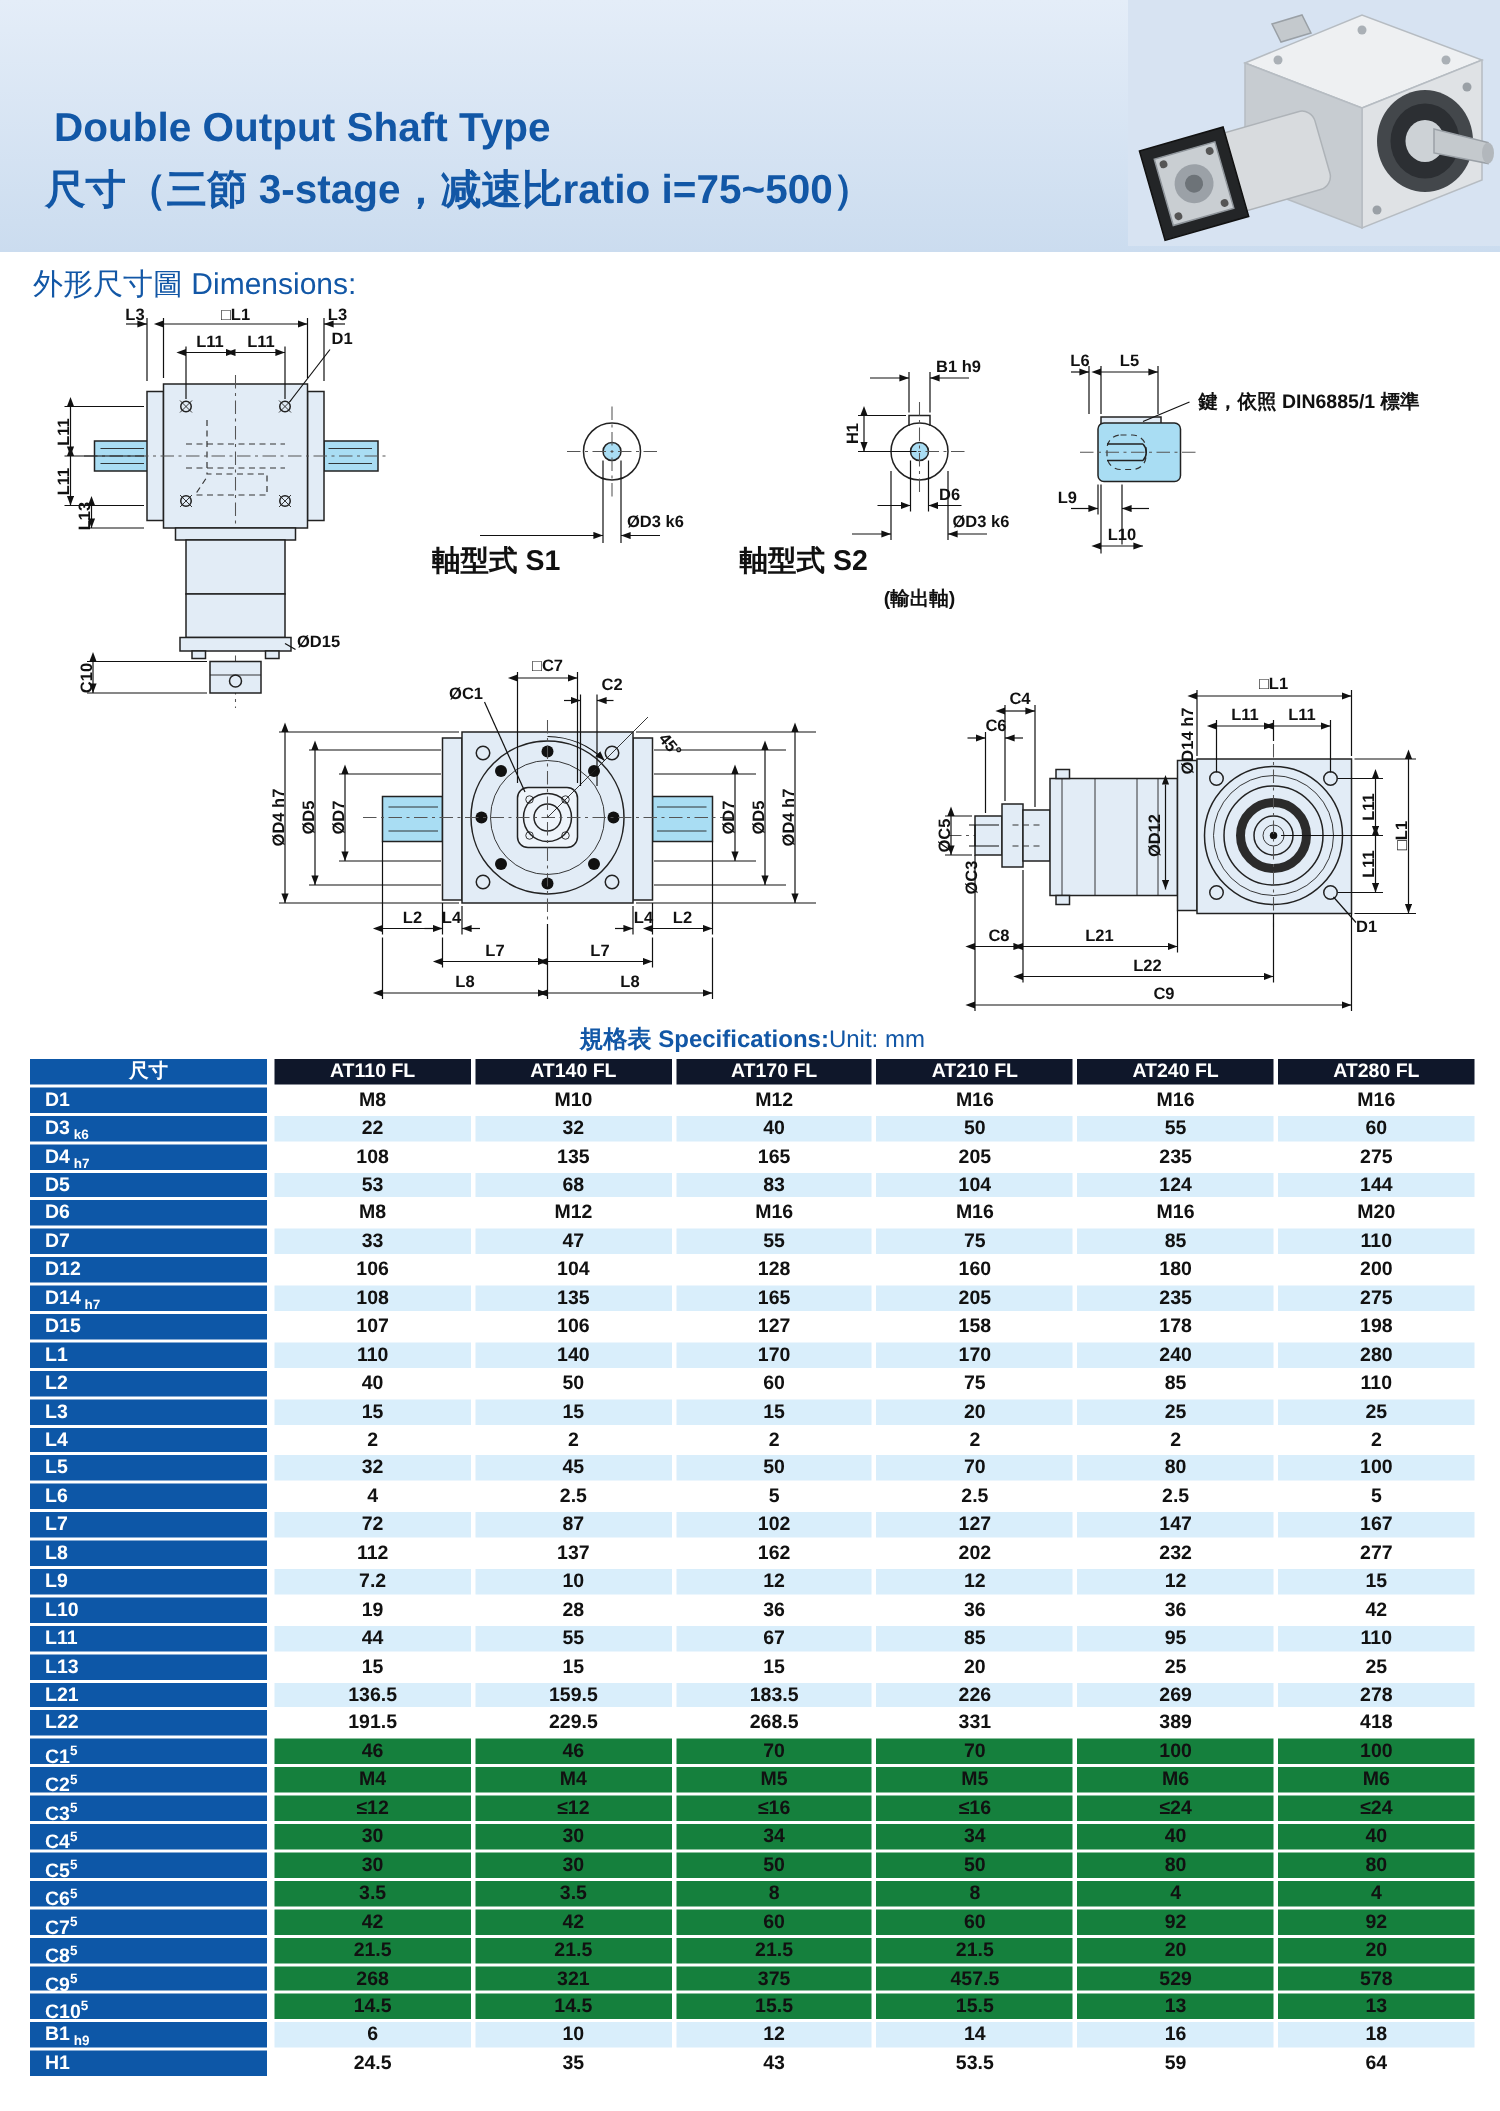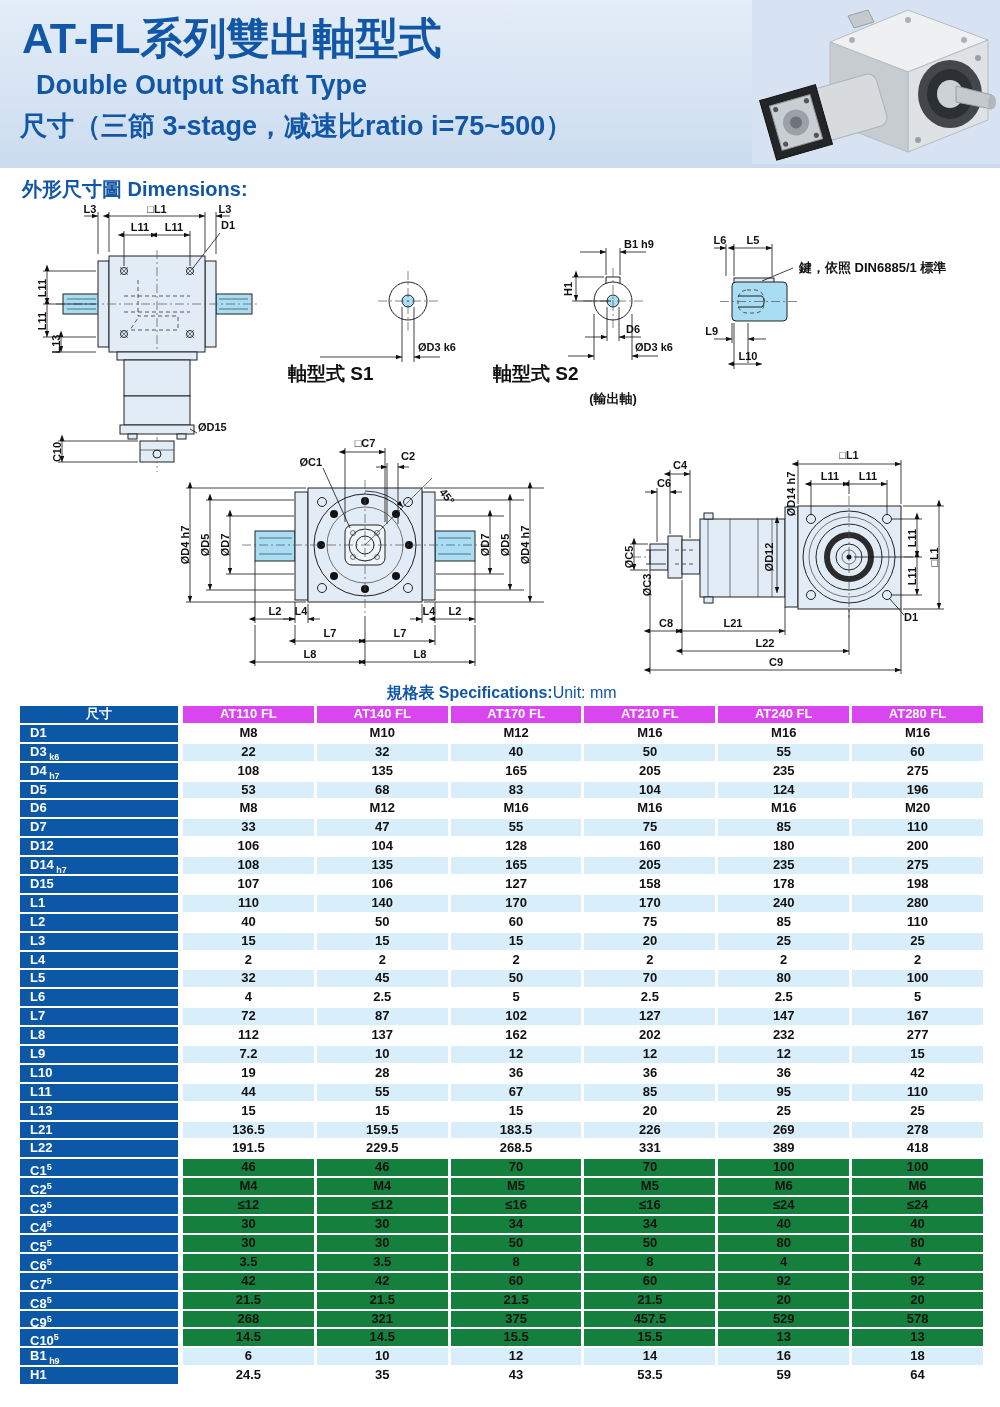--- a/index.html
+++ b/index.html
@@ -52,7 +52,6 @@
 <div class="page">
 
   <div class="band"></div>
-  <div class="t1">AT-FL系列雙出軸型式</div>
   <div class="t2">Double Output Shaft Type</div>
   <div class="t3">尺寸（三節 3-stage，减速比ratio i=75~500）</div>
 

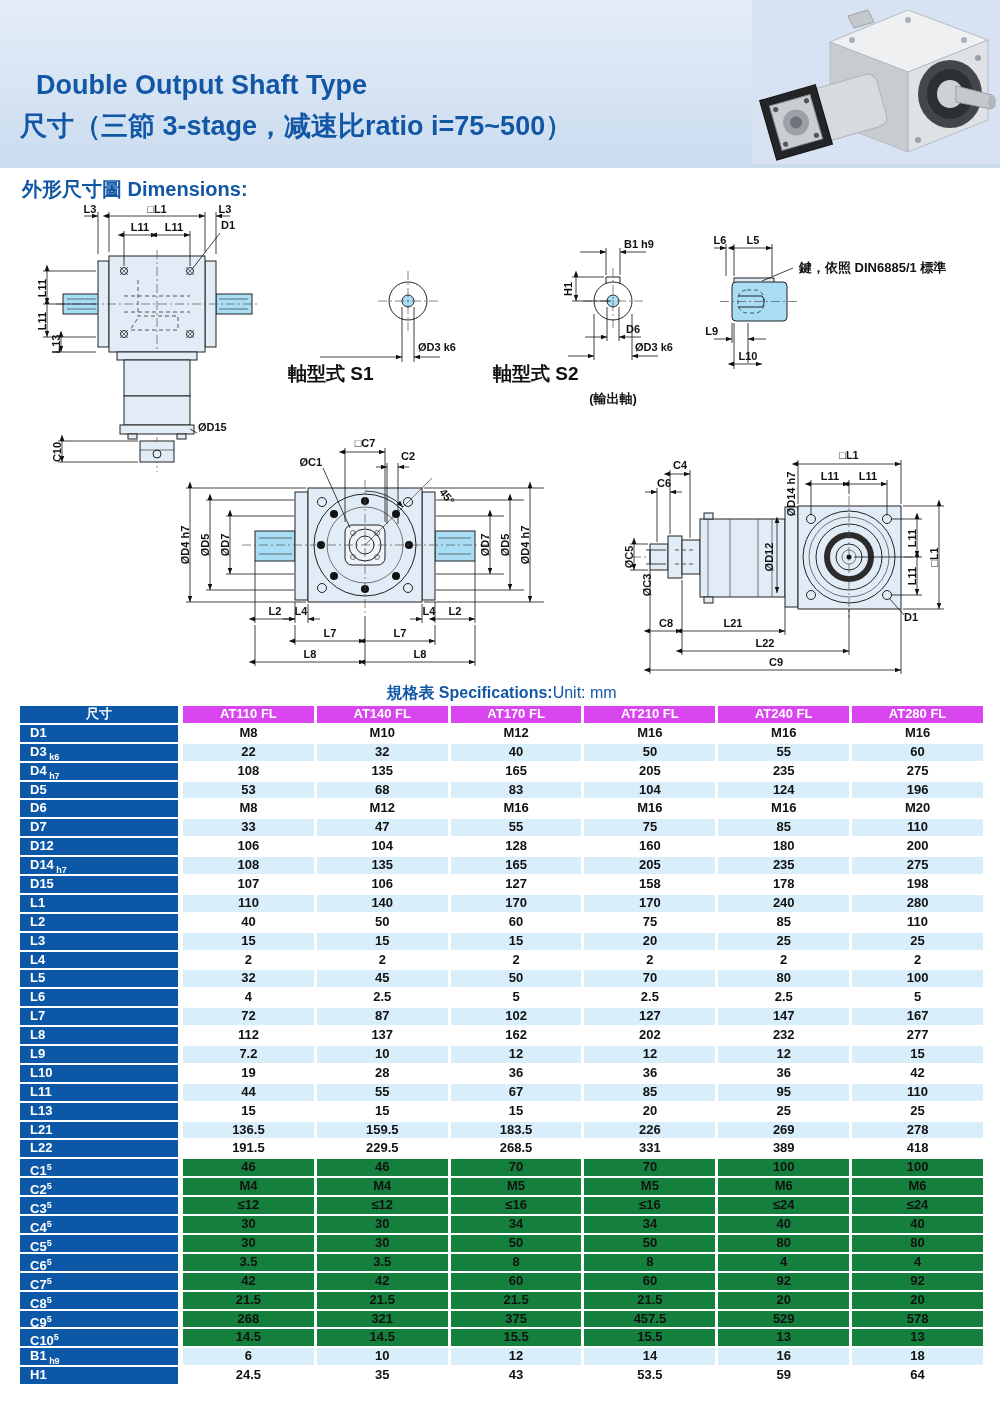--- a/index.html
+++ b/index.html
@@ -10,7 +10,7 @@
         background:linear-gradient(180deg,#e4edf8 0%,#cbdcef 100%);}
   .t1{position:absolute;top:10px;left:22px;font-size:43px;font-weight:bold;color:#1257a6;}
   .t2{position:absolute;top:70px;left:22px;font-size:27px;font-weight:bold;color:#1257a6;margin-left:14px;}
-  .t3{position:absolute;top:108px;left:20px;font-size:27px;font-weight:bold;color:#1257a6;}
+  .t3{position:absolute;top:108px;left:30px;font-size:27px;font-weight:bold;color:#1257a6;}
   .photo{position:absolute;top:0;left:752px;width:248px;height:164px;}
   
   .dimtitle{position:absolute;top:176px;left:22px;font-size:20px;font-weight:bold;color:#1257a6;}

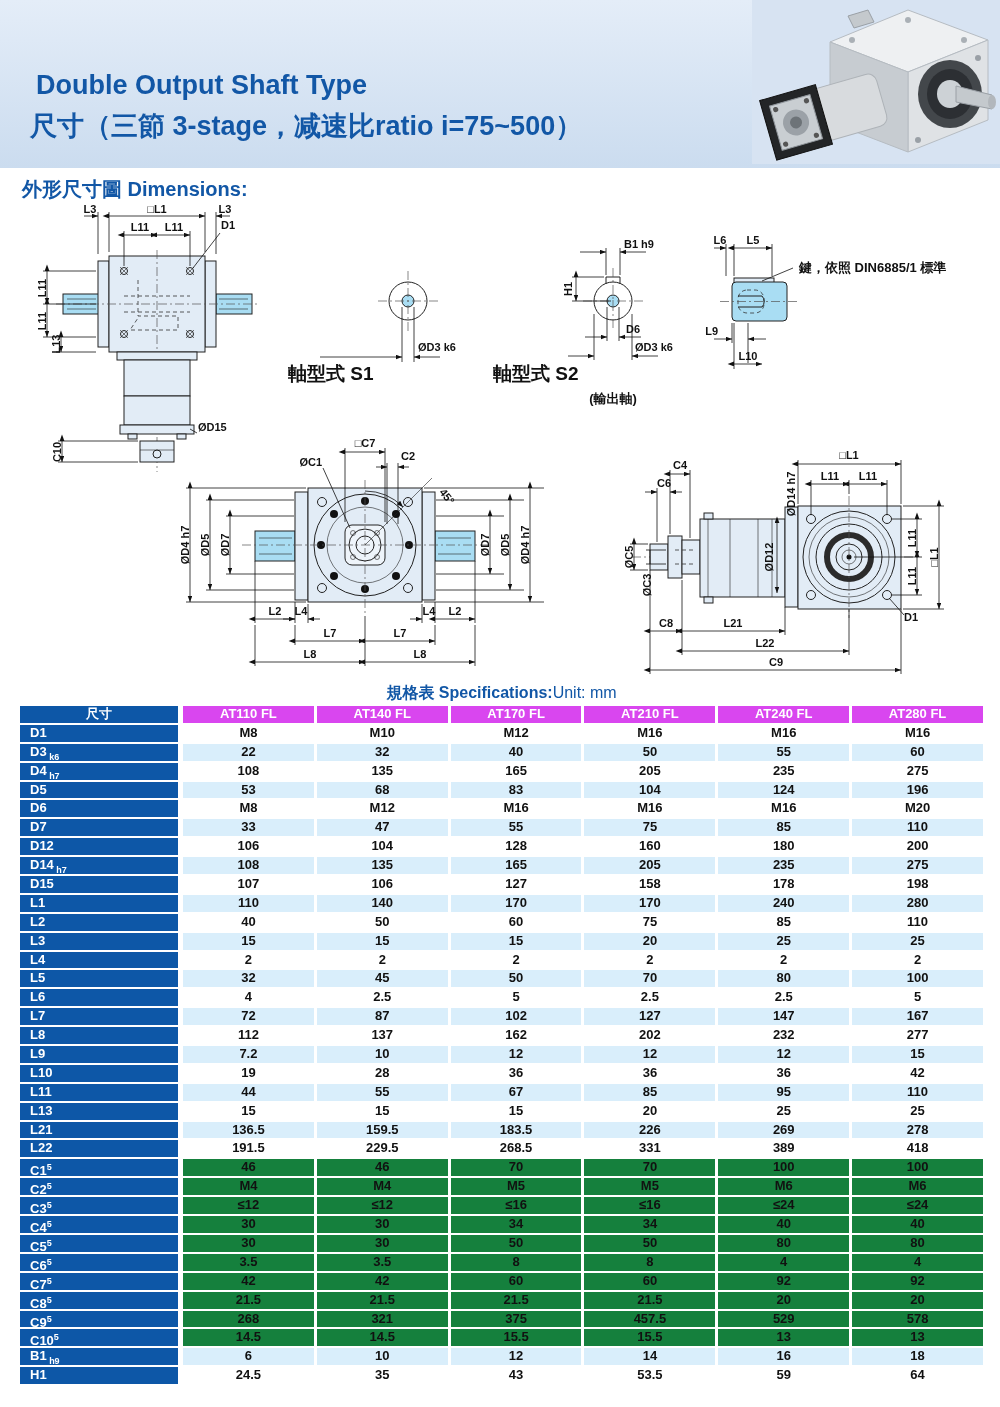--- a/index.html
+++ b/index.html
@@ -13,7 +13,7 @@
   .t3{position:absolute;top:108px;left:30px;font-size:27px;font-weight:bold;color:#1257a6;}
   .photo{position:absolute;top:0;left:752px;width:248px;height:164px;}
   
-  .dimtitle{position:absolute;top:176px;left:22px;font-size:20px;font-weight:bold;color:#1257a6;}
+  .dimtitle{position:absolute;top:176px;left:22px;font-size:20px;font-weight:normal;color:#1257a6;}
   .drawings{position:absolute;top:204px;left:20px;width:960px;height:478px;}
   .specrow{position:absolute;top:683px;left:20px;width:963px;display:flex;
            justify-content:center;align-items:baseline;}

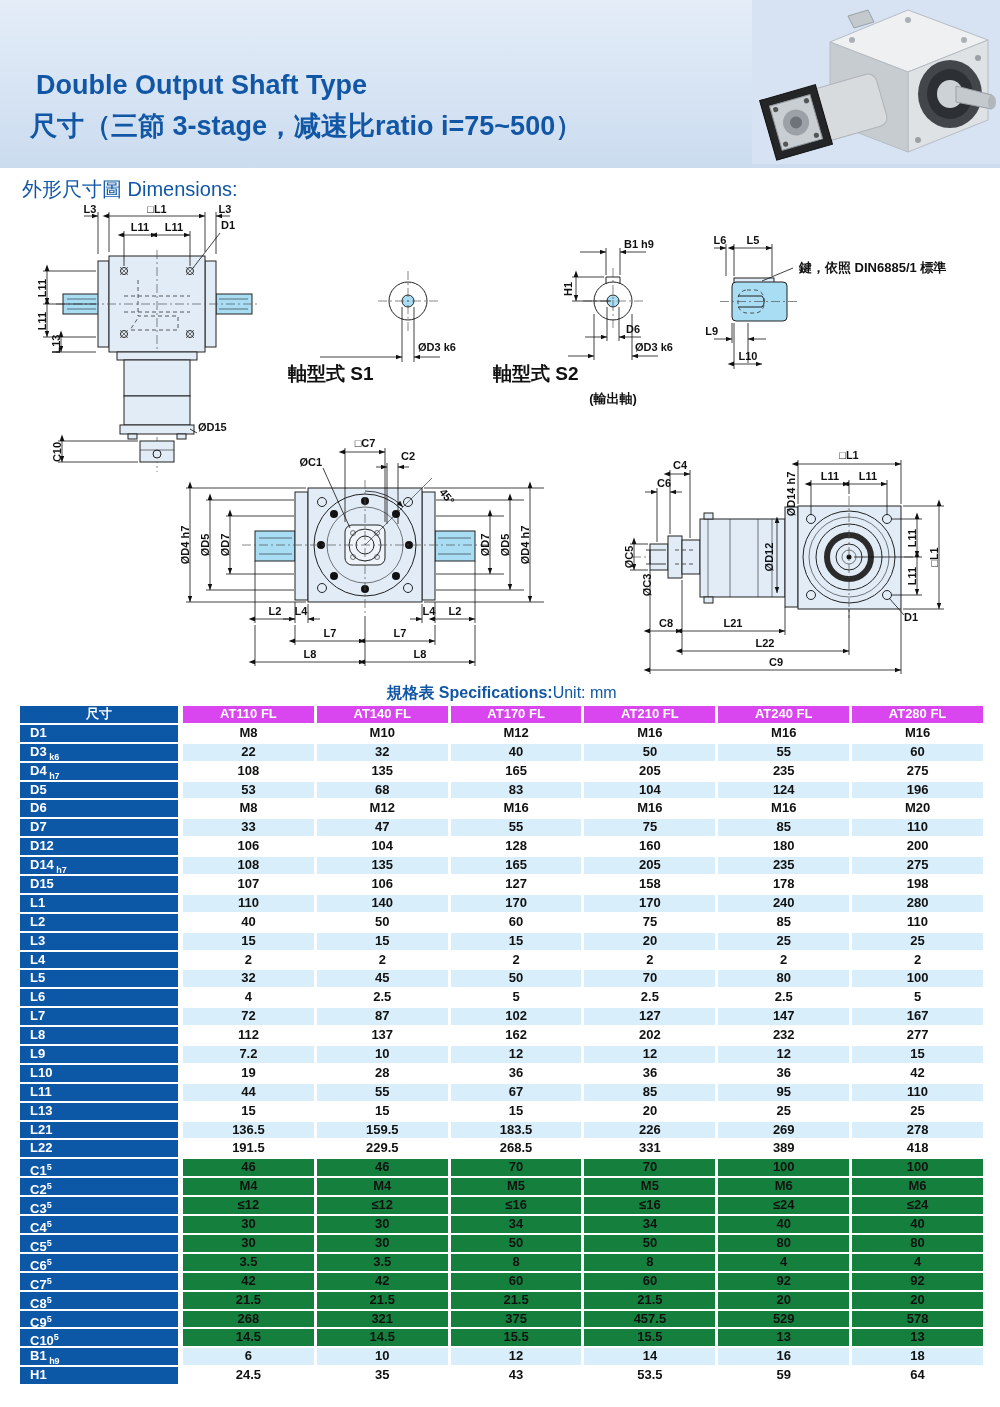--- a/index.html
+++ b/index.html
@@ -24,7 +24,7 @@
   .trow{display:flex;gap:3px;margin-bottom:2px;height:16.9px;}
   .lc{width:158px;flex:none;background:#0d57a7;color:#fff;font-weight:bold;font-size:13px;
       line-height:16.9px;padding-left:10px;box-sizing:border-box;margin-right:2px;}
-  .hc{flex:1;background:#d946ef;color:#fff;font-weight:bold;font-size:13px;
+  .hc{flex:1;background:#0f172a;color:#fff;font-weight:bold;font-size:13px;
       line-height:16.9px;text-align:center;}
   .lch{text-align:center;padding-left:0;}
   .dc{flex:1;font-size:13px;font-weight:bold;color:#111;line-height:16.9px;text-align:center;}

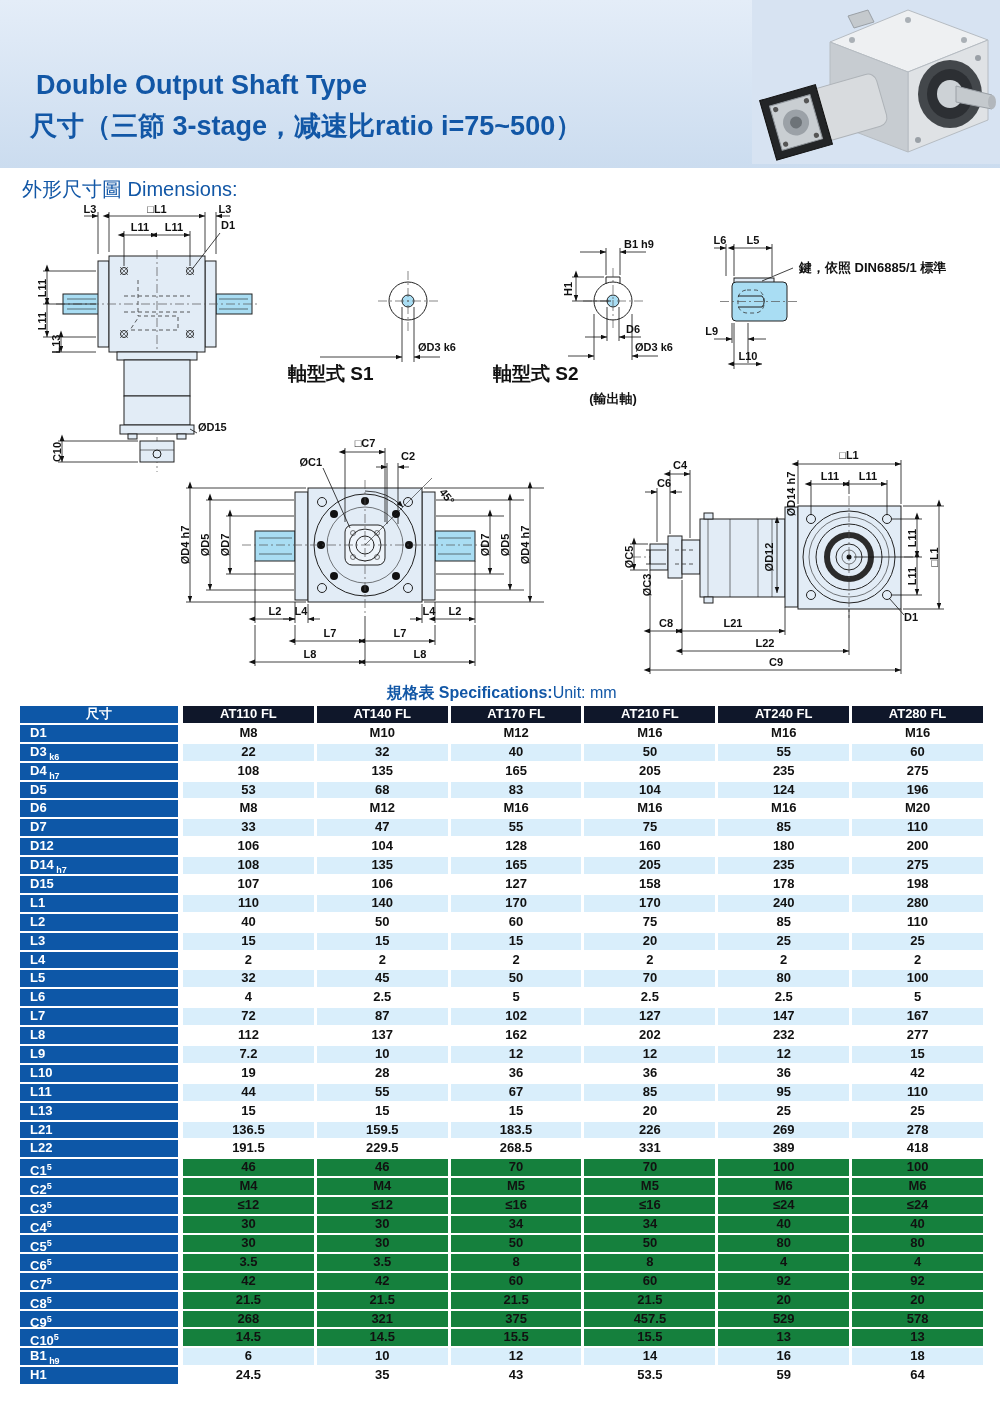--- a/index.html
+++ b/index.html
@@ -424,7 +424,7 @@
         <div class="dc">83</div>
         <div class="dc">104</div>
         <div class="dc">124</div>
-        <div class="dc">196</div>
+        <div class="dc">144</div>
       </div>
       <div class="trow rw">
         <div class="lc">D6</div>

